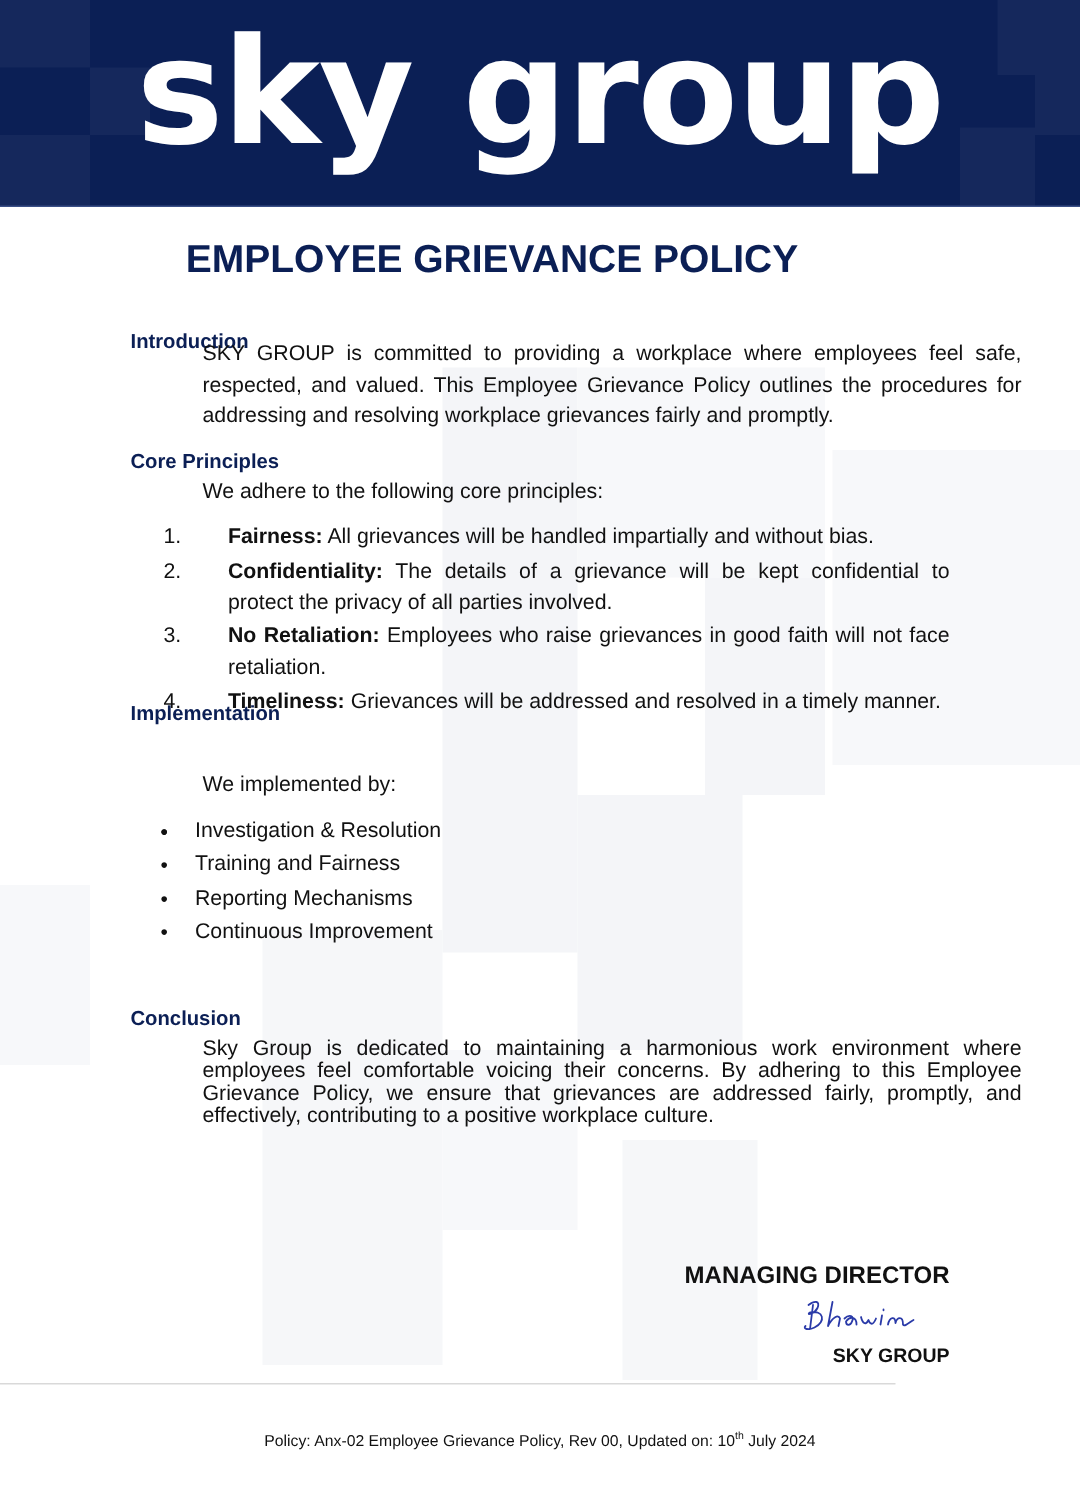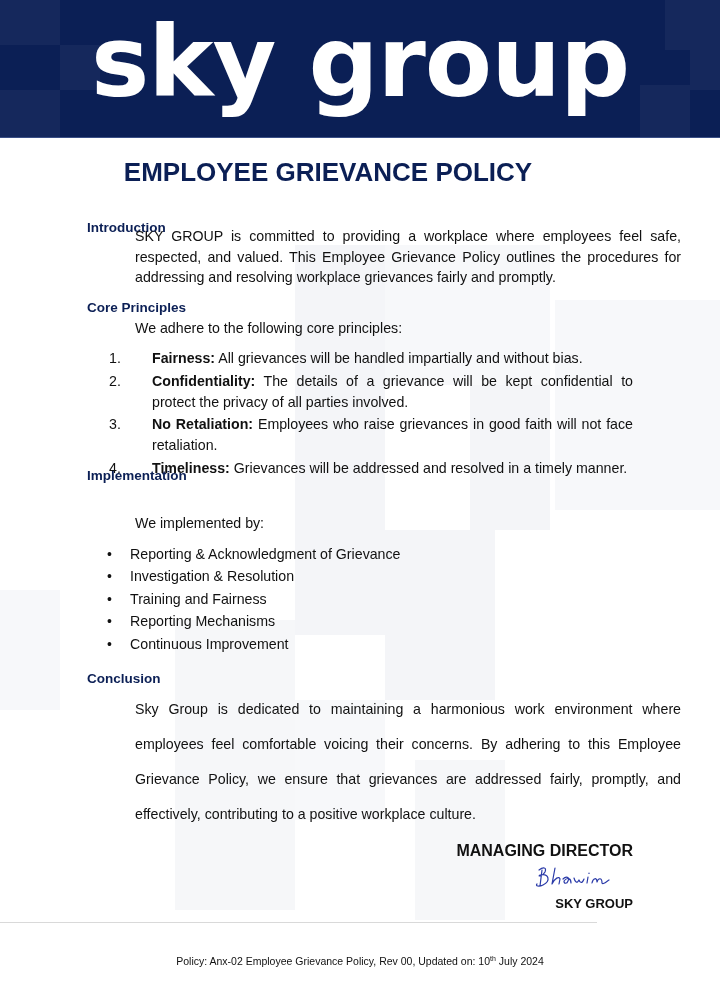--- a/index.html
+++ b/index.html
@@ -109,7 +109,6 @@
 <div class="ul" style="top:543px;">
   <div class="ul-item">
     <span class="bullet">•</span>
-    <span>Reporting &amp; Acknowledgment of Grievance</span>
   </div>
   <div class="ul-item">
     <span class="bullet">•</span>

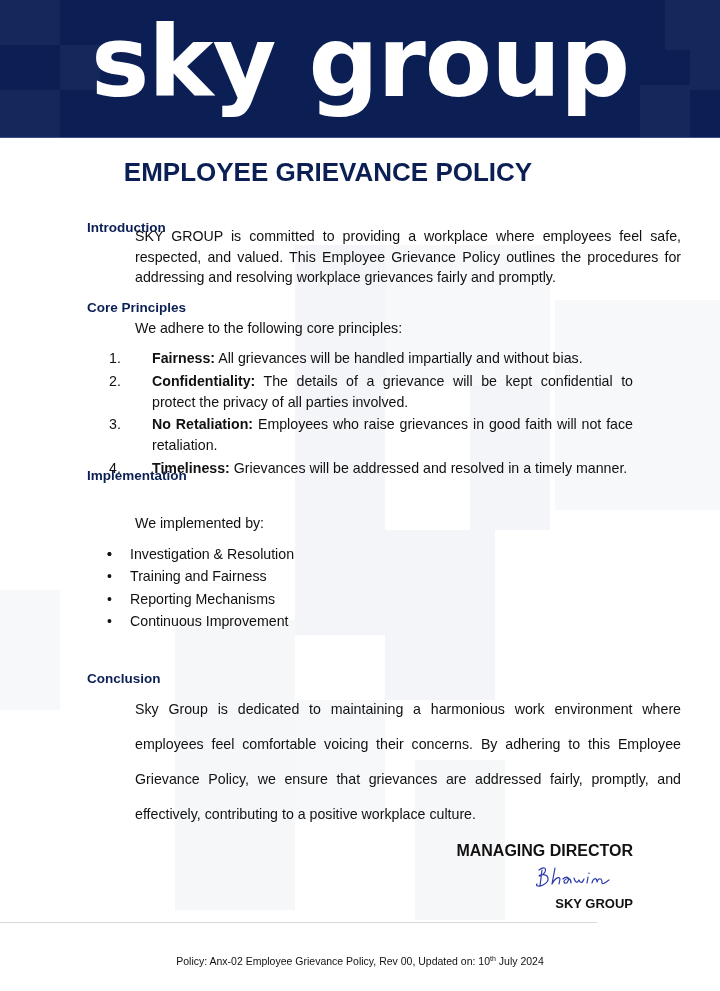--- a/index.html
+++ b/index.html
@@ -34,7 +34,7 @@
       position: absolute; left: 87px; width: 546px; font-size: 14.2px; line-height: 20.5px;
       text-align: justify; color: #111; z-index: 1; margin-left: 48px;
     }
-    .p.wide { line-height: 35px; }
+    .p.wide { line-height: 15px; }
 
     .ol { position: absolute; left: 87px; width: 546px; z-index: 1; }
     .ol-item { position: relative; font-size: 14.2px; line-height: 21px; padding-left: 65px; text-align: justify; margin-bottom: 1.5px; }

